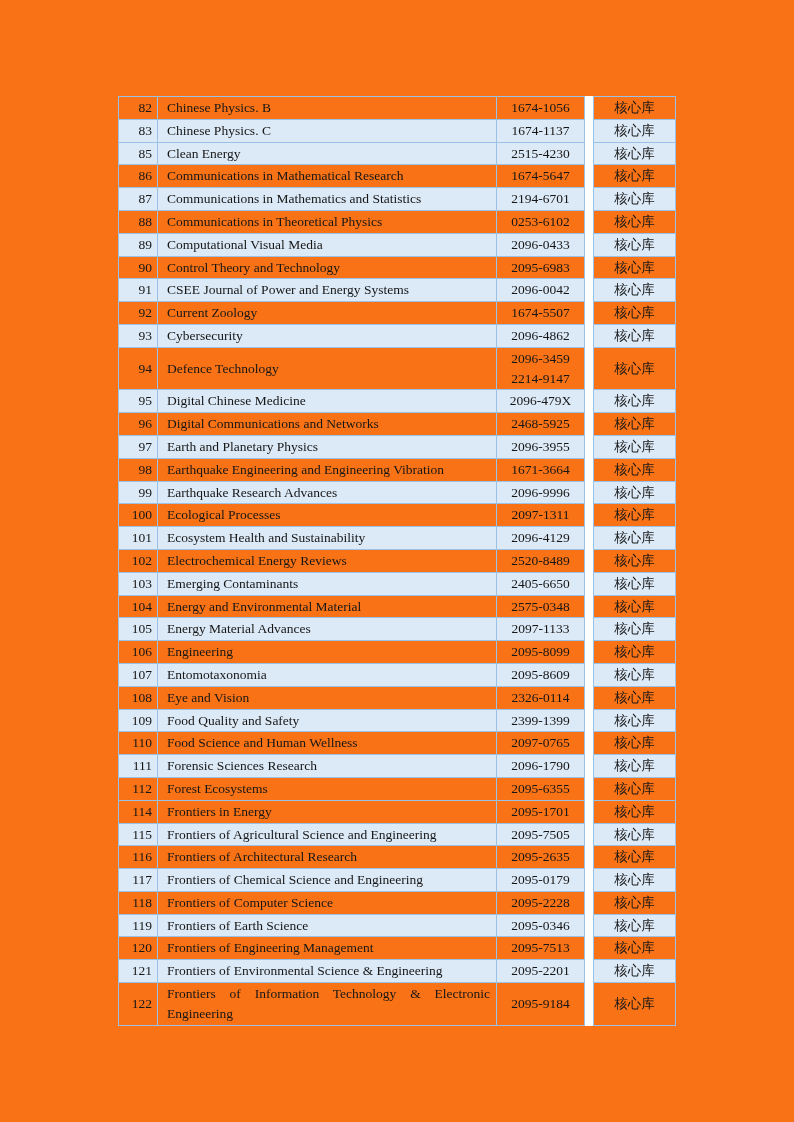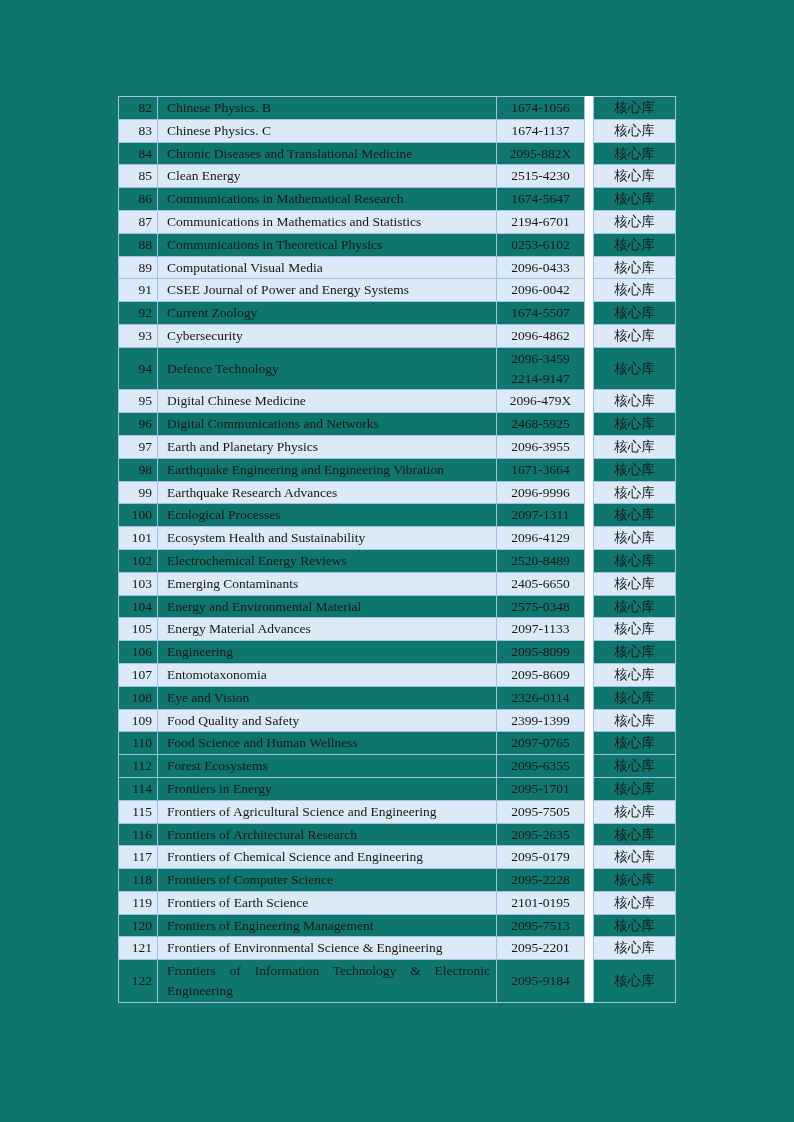--- a/index.html
+++ b/index.html
@@ -13,7 +13,7 @@
     font-family:"Liberation Serif", serif;
     color:var(--text);
   }
-  .page{position:relative;width:794px;height:1122px;overflow:hidden;background:#0f766e;}
+  .page{position:relative;width:794px;height:1122px;overflow:hidden;background:#f97316;}
   table.journal-table{
     position:absolute;left:118px;top:96px;width:558px;
     border-collapse:separate;border-spacing:0;table-layout:fixed;

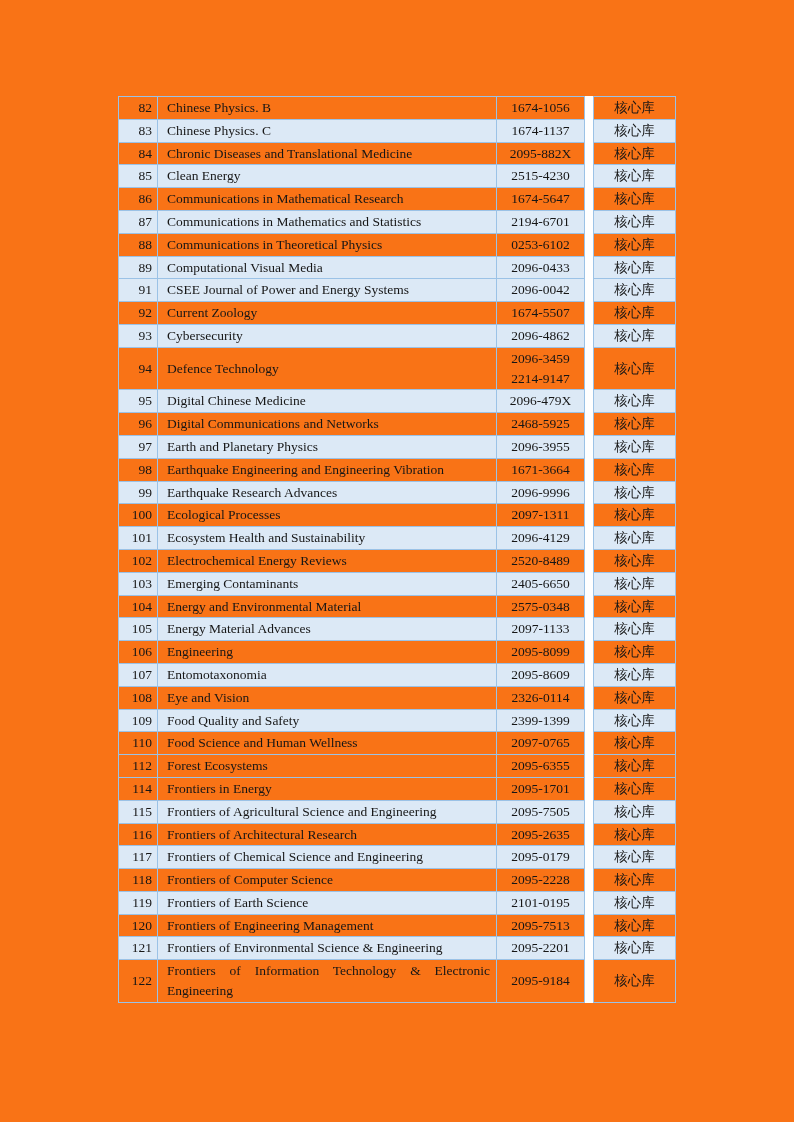--- a/index.html
+++ b/index.html
@@ -75,13 +75,6 @@
     <td class="c-gap"></td>
     <td class="c-core">核心库</td>
   </tr>
-        <tr>
-    <td class="c-num">84</td>
-    <td class="c-name">Chronic Diseases and Translational Medicine</td>
-    <td class="c-issn">2095-882X</td>
-    <td class="c-gap"></td>
-    <td class="c-core">核心库</td>
-  </tr>
         <tr class="banded">
     <td class="c-num">85</td>
     <td class="c-name">Clean Energy</td>

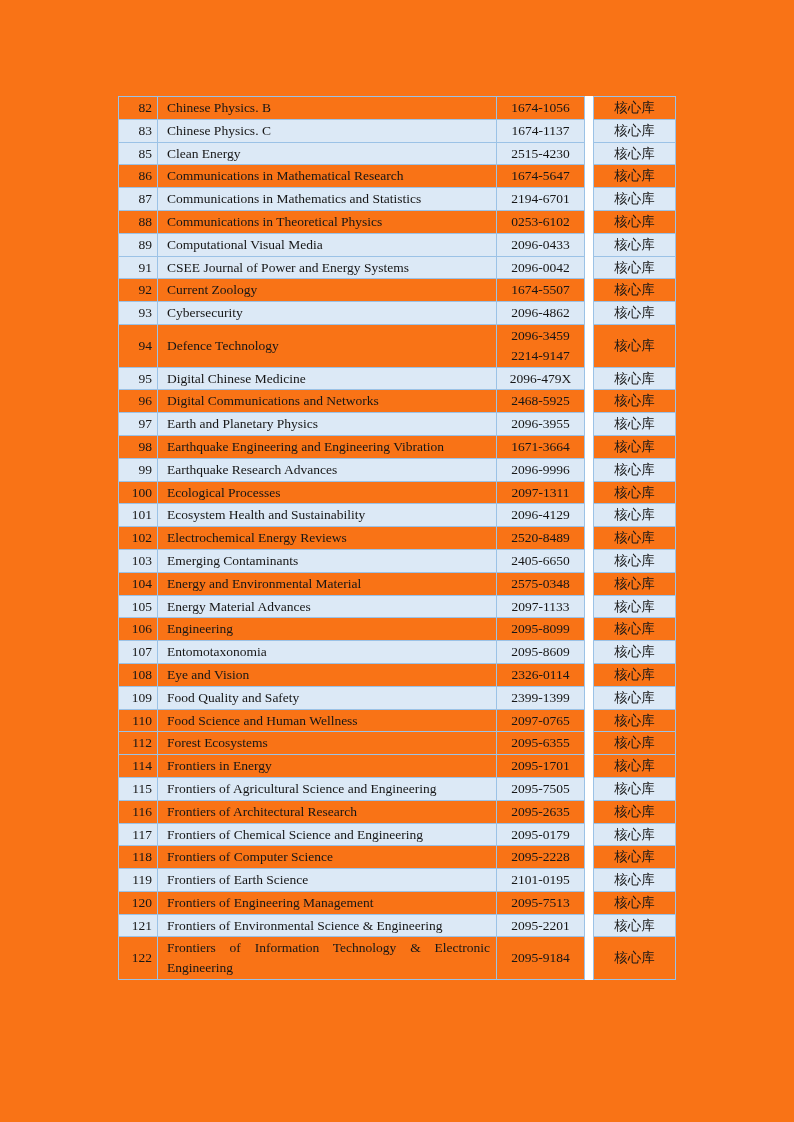--- a/index.html
+++ b/index.html
@@ -110,6 +110,13 @@
     <td class="c-gap"></td>
     <td class="c-core">核心库</td>
   </tr>
+        <tr>
+    <td class="c-num">90</td>
+    <td class="c-name">Control Theory and Technology</td>
+    <td class="c-issn">2095-6983</td>
+    <td class="c-gap"></td>
+    <td class="c-core">核心库</td>
+  </tr>
         <tr class="banded">
     <td class="c-num">91</td>
     <td class="c-name">CSEE Journal of Power and Energy Systems</td>

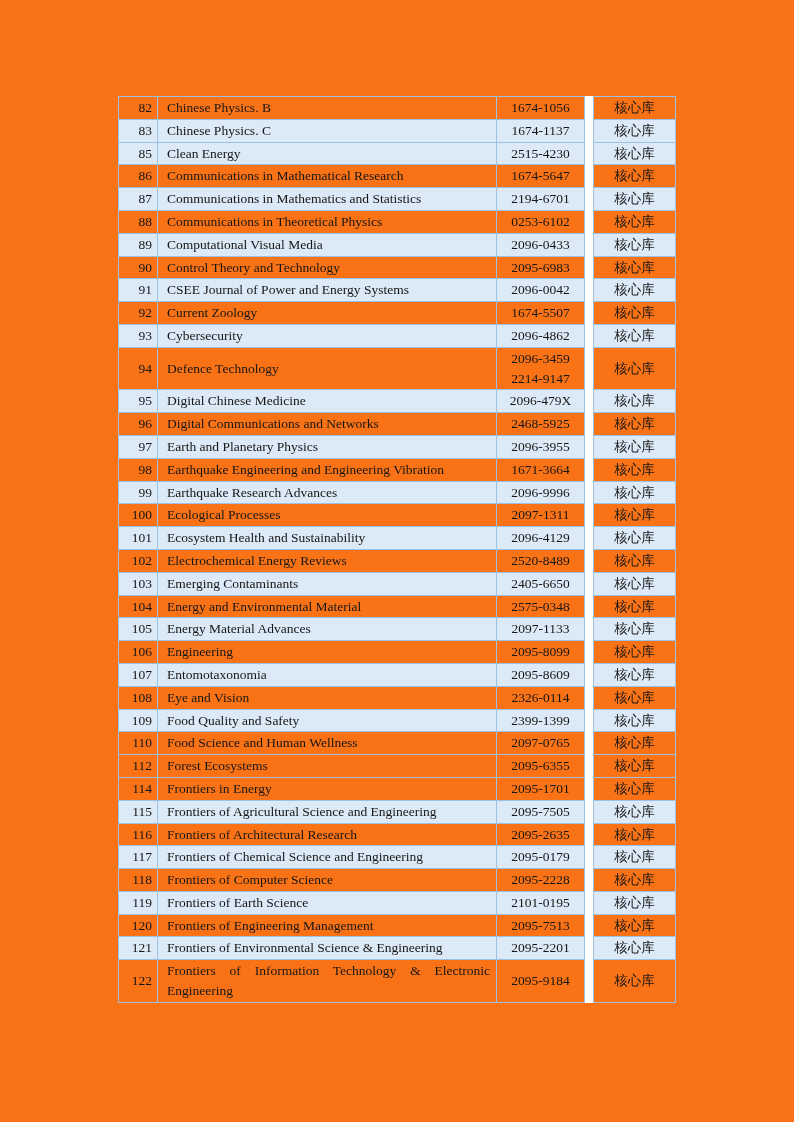--- a/index.html
+++ b/index.html
@@ -258,6 +258,13 @@
     <td class="c-gap"></td>
     <td class="c-core">核心库</td>
   </tr>
+        <tr class="banded">
+    <td class="c-num">111</td>
+    <td class="c-name">Forensic Sciences Research</td>
+    <td class="c-issn">2096-1790</td>
+    <td class="c-gap"></td>
+    <td class="c-core">核心库</td>
+  </tr>
         <tr>
     <td class="c-num">112</td>
     <td class="c-name">Forest Ecosystems</td>

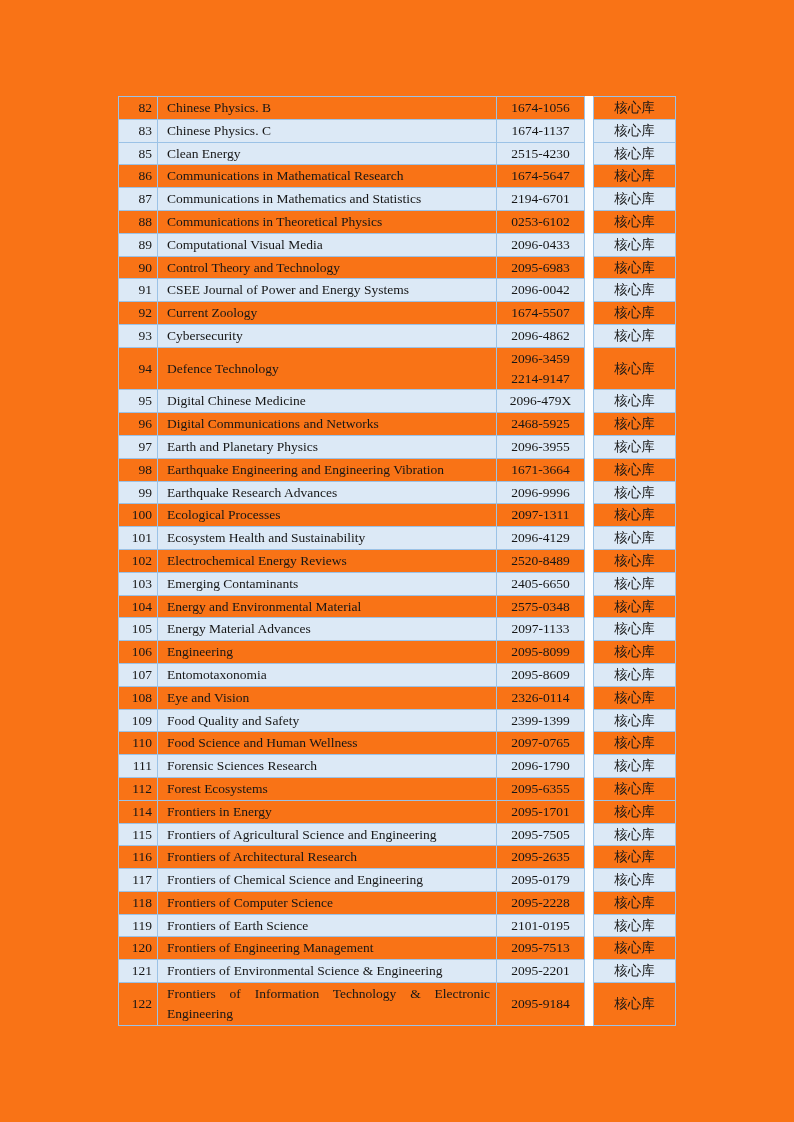--- a/index.html
+++ b/index.html
@@ -310,7 +310,7 @@
         <tr class="banded">
     <td class="c-num">119</td>
     <td class="c-name">Frontiers of Earth Science</td>
-    <td class="c-issn">2101-0195</td>
+    <td class="c-issn">2095-0346</td>
     <td class="c-gap"></td>
     <td class="c-core">核心库</td>
   </tr>

